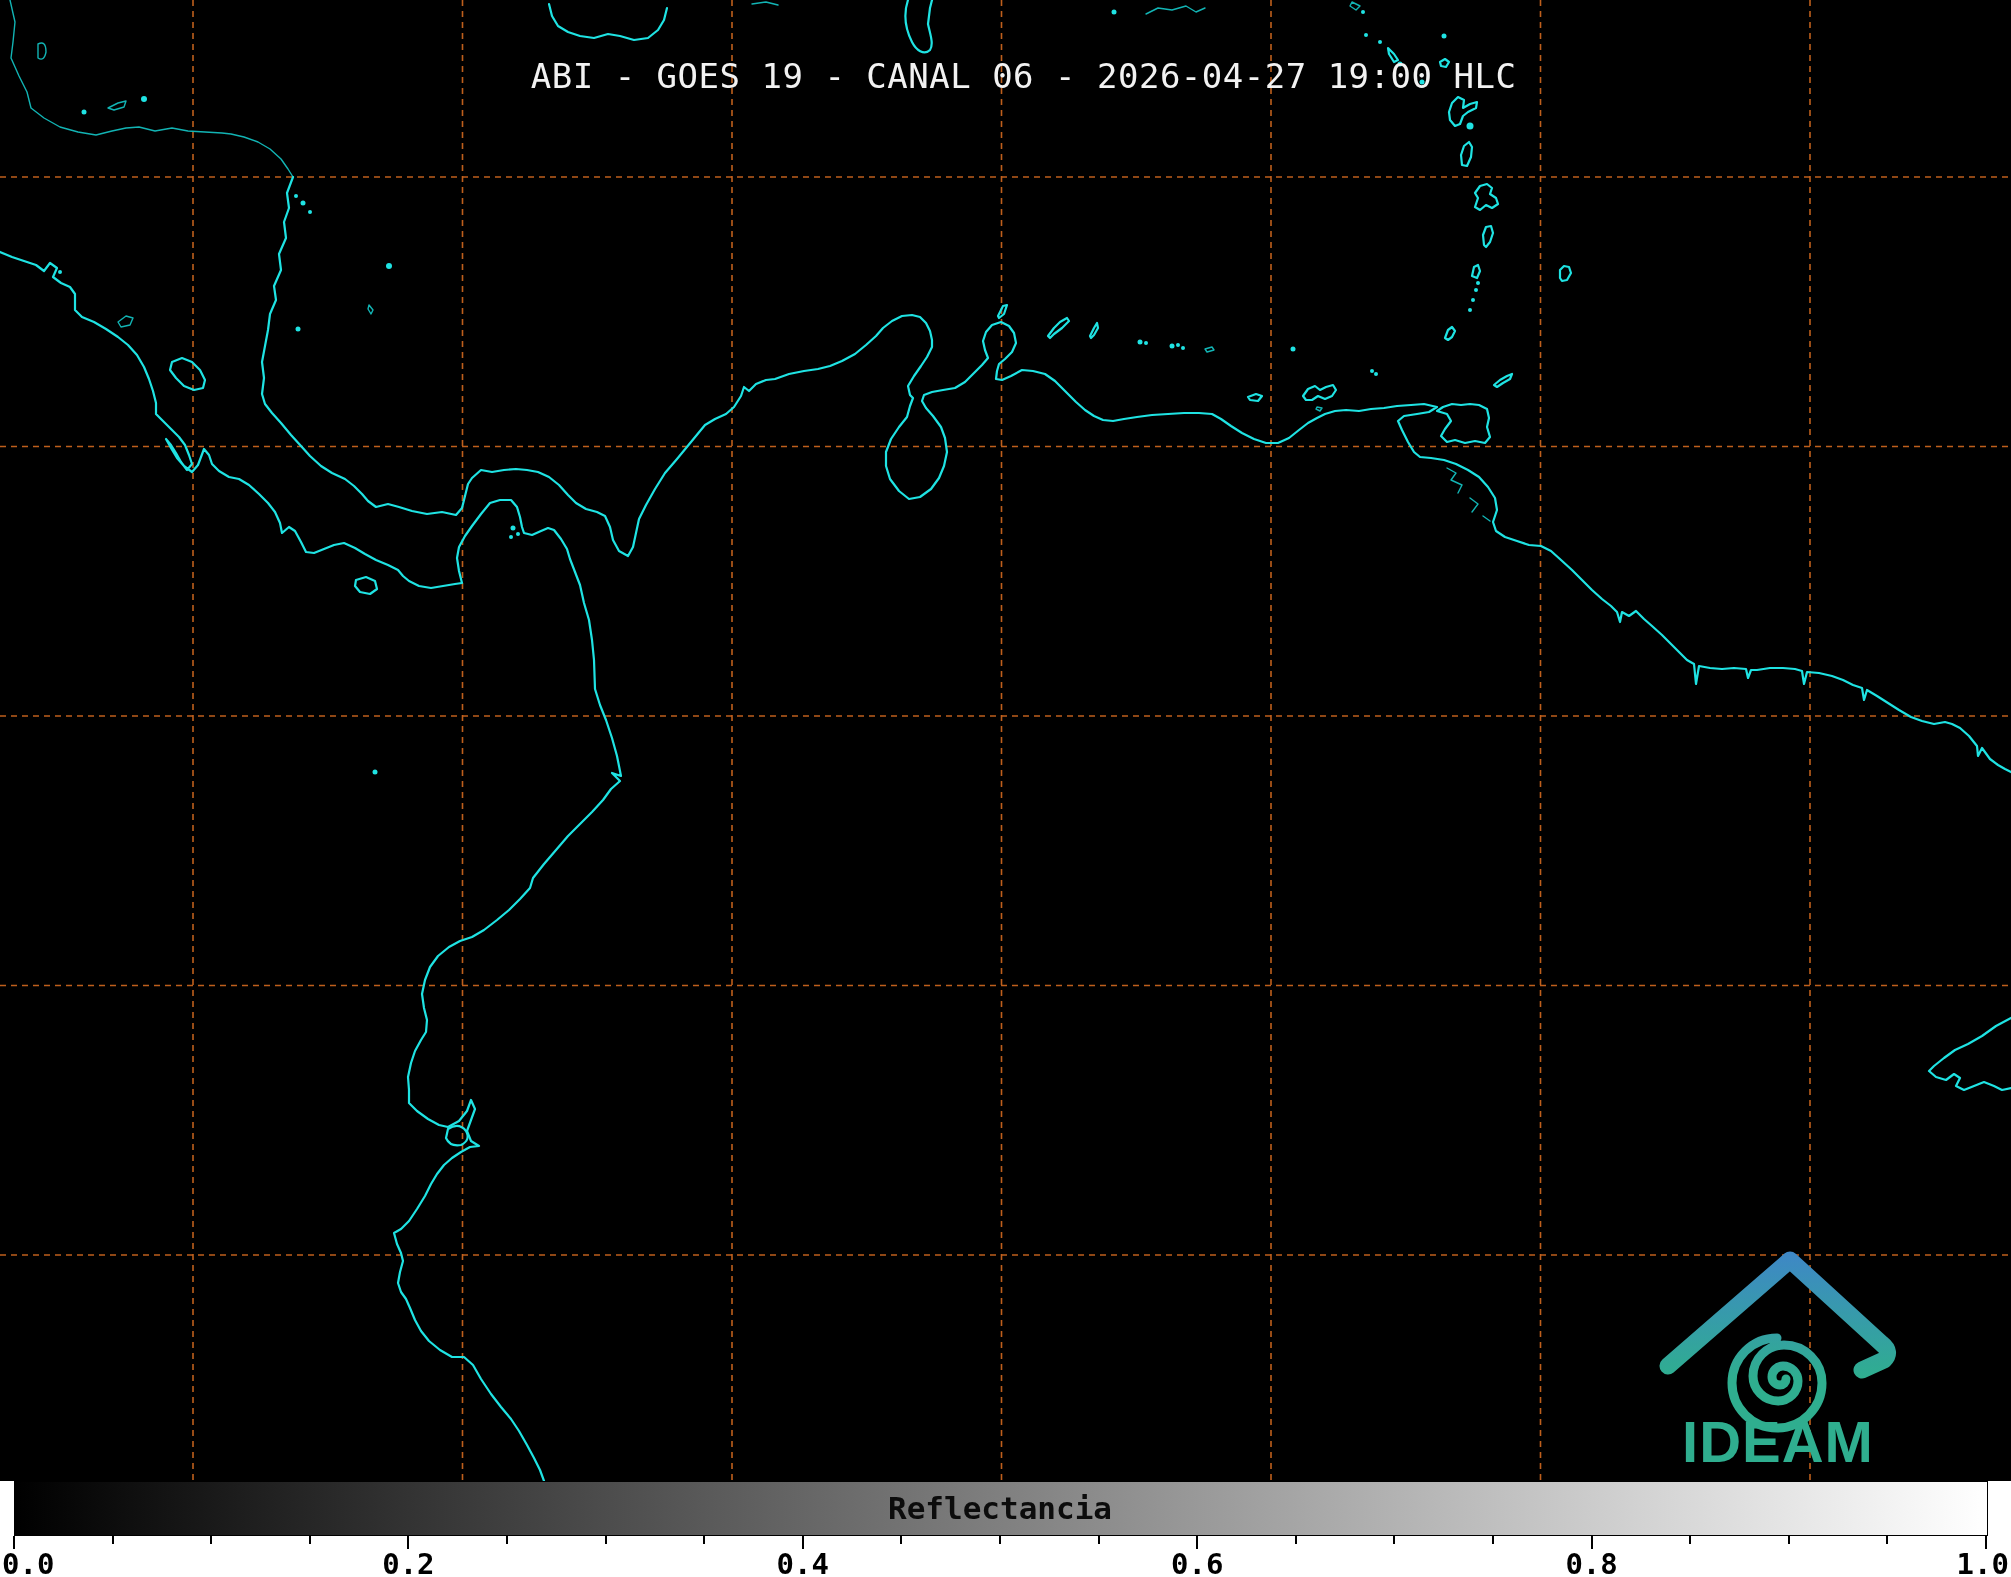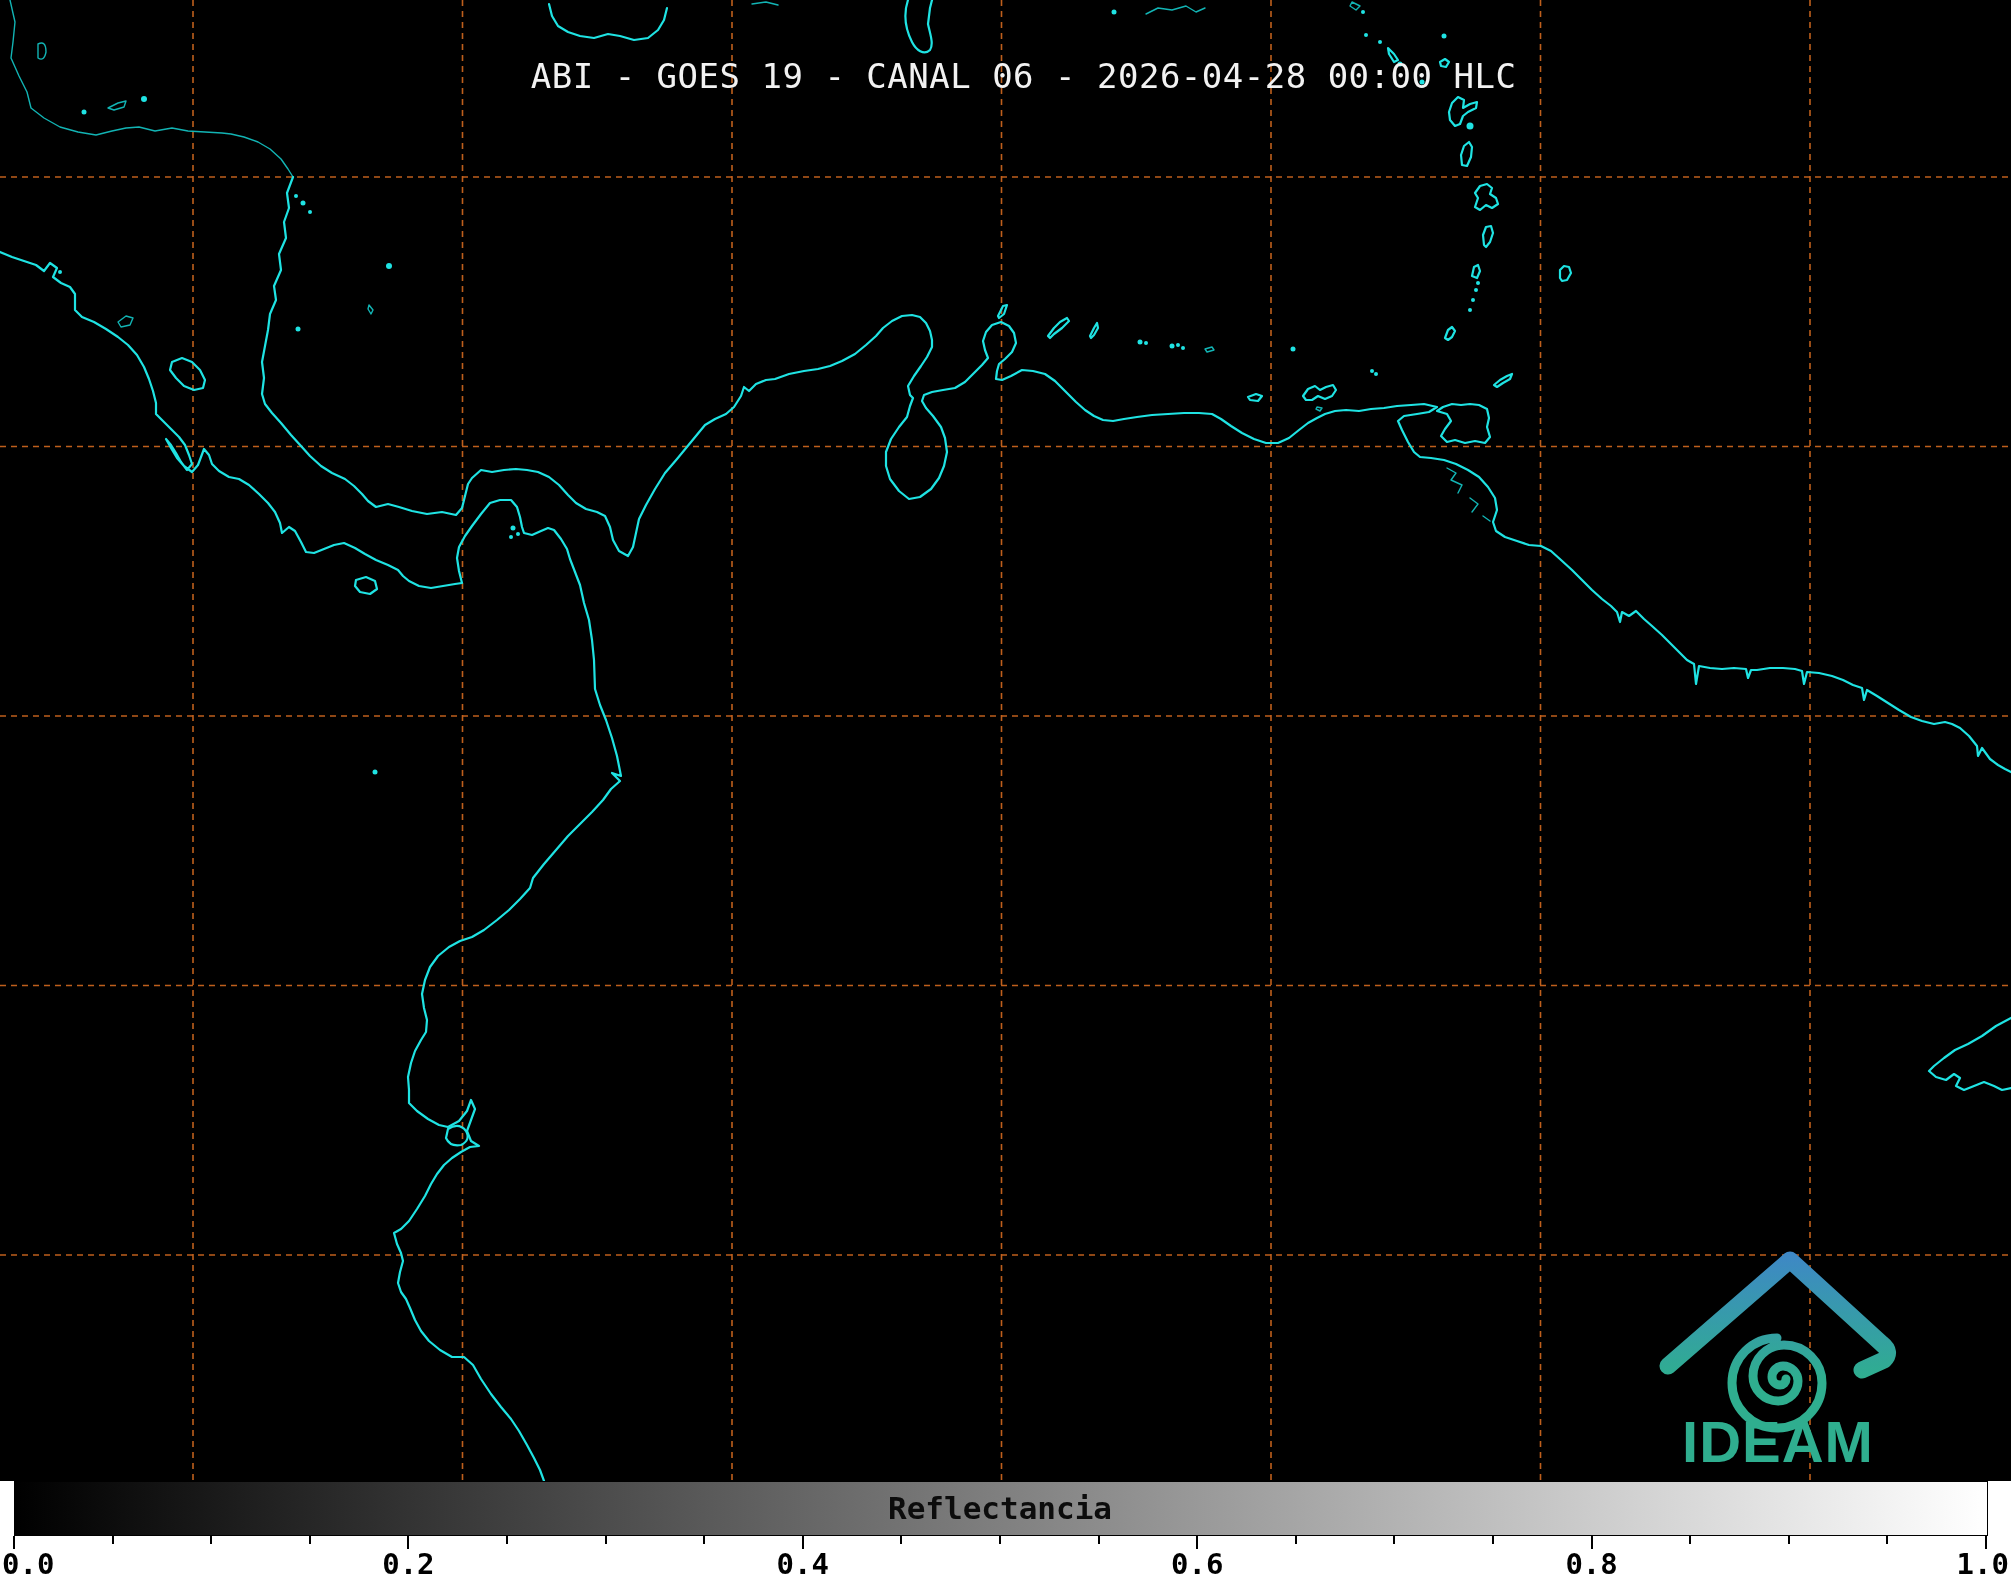--- a/index.html
+++ b/index.html
@@ -175,7 +175,7 @@
     </g>
   </svg>
 
-  <div id="map-title">ABI - GOES 19 - CANAL 06 - 2026-04-28 00:00 HLC</div>
+  <div id="map-title">ABI - GOES 19 - CANAL 06 - 2026-04-27 19:00 HLC</div>
 </div>
 
 <div id="cbar-band">

